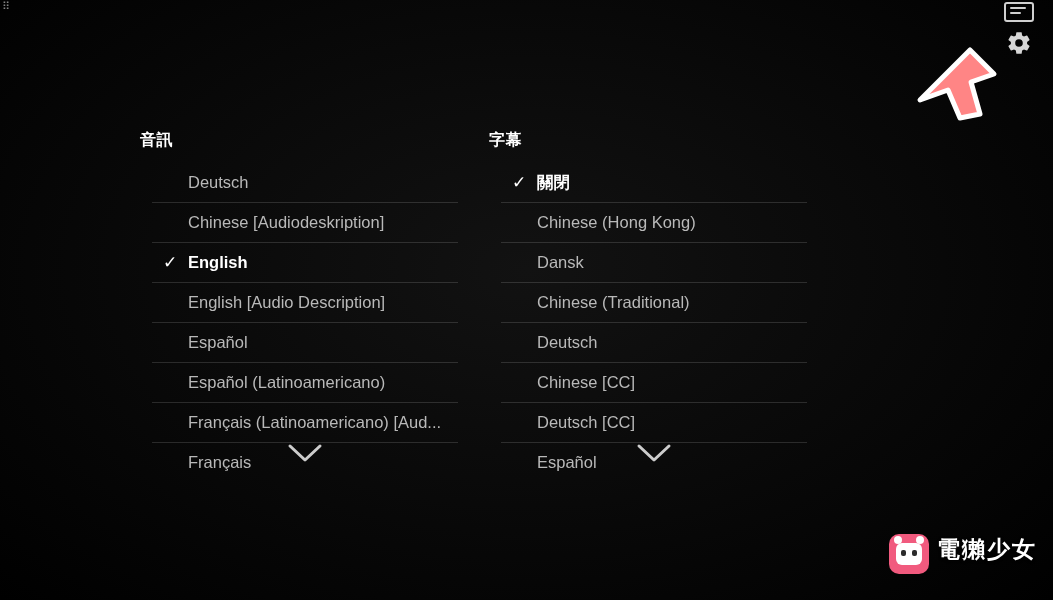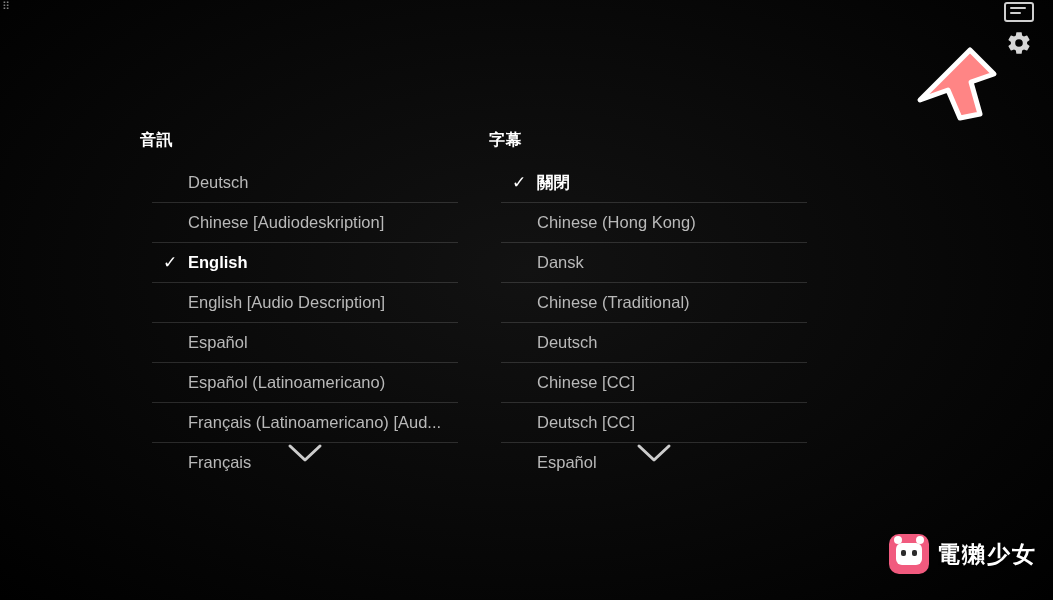--- a/index.html
+++ b/index.html
@@ -163,7 +163,6 @@
     right: 16px;
     bottom: 26px;
     display: flex;
-    align-items: center;
     gap: 8px;
     padding-left: 44px;
   }

